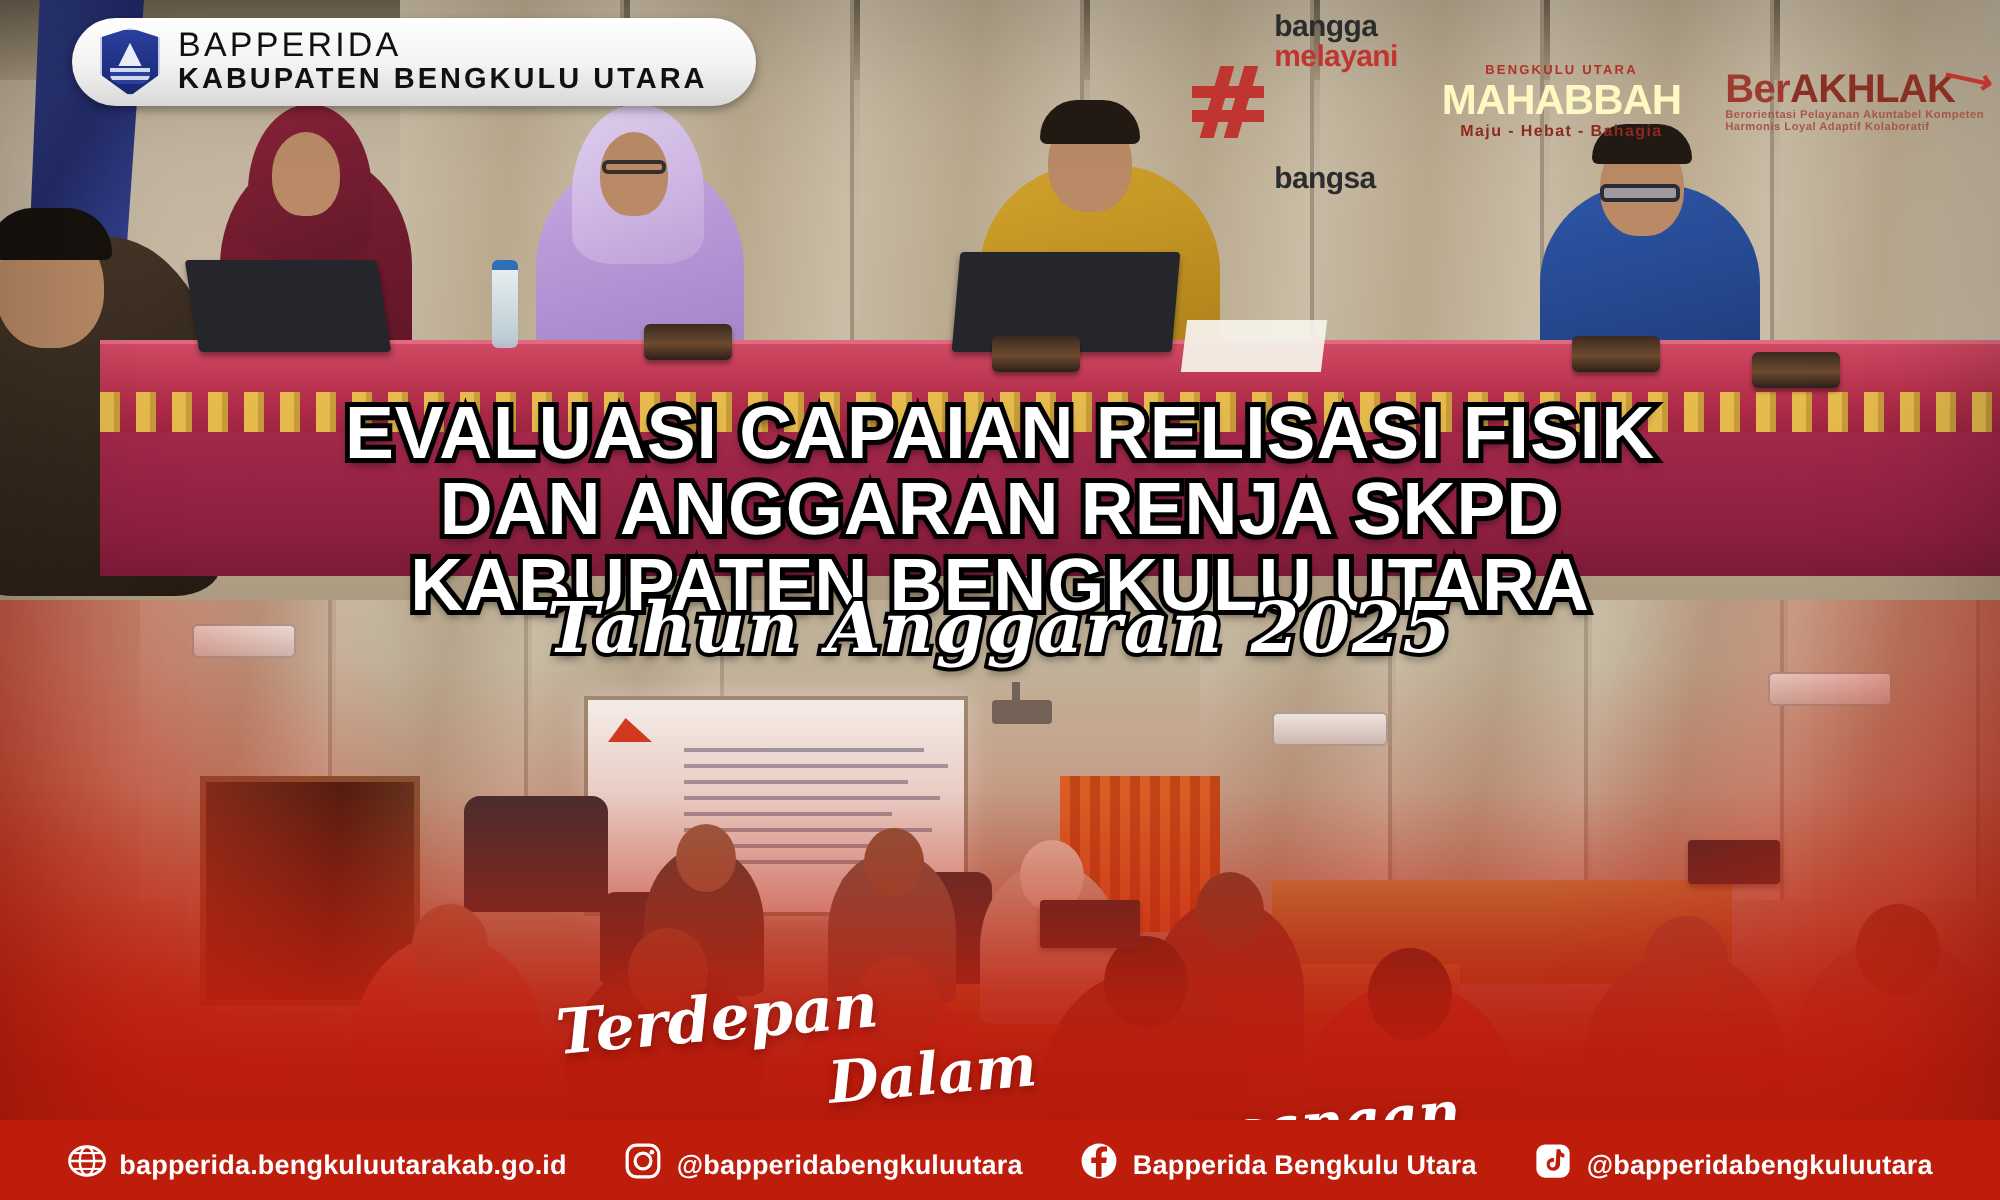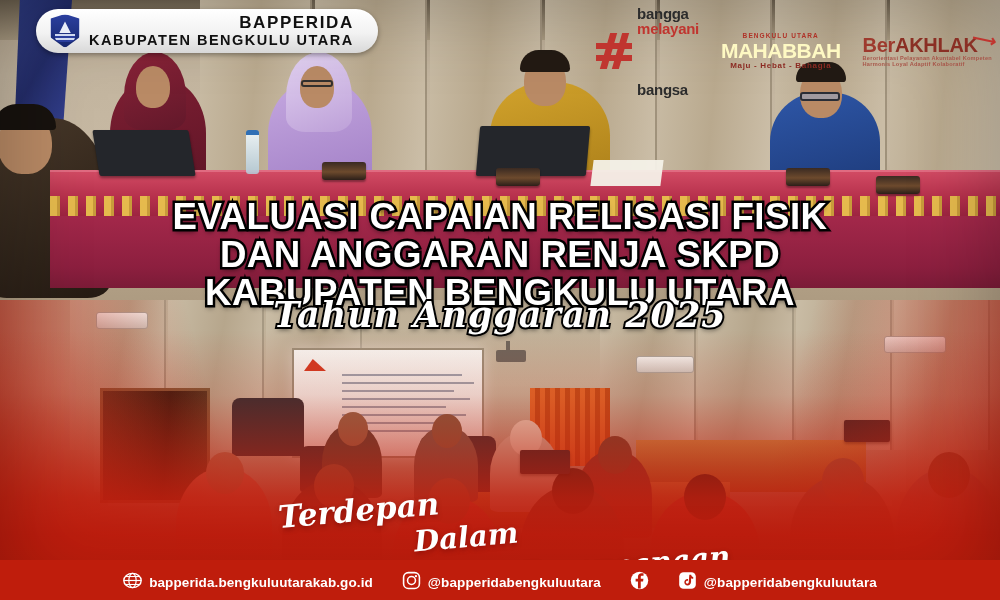--- a/index.html
+++ b/index.html
@@ -109,7 +109,7 @@
   .crest:after{content:"";position:absolute;left:4px;bottom:5px;right:4px;height:8px;
     background:repeating-linear-gradient(180deg,#cfd8ef 0 2px,#2b3f9e 2px 4px);border-radius:0 0 5px 5px;}
   .hb-text{line-height:1.12;}
-  .hb-text .l1{font-size:17px;font-weight:700;letter-spacing:1.6px;color:#111;text-align:right;}
+  .hb-text .l1{font-size:17px;font-weight:400;letter-spacing:1.6px;color:#111;}
   .hb-text .l2{font-size:14.5px;font-weight:700;letter-spacing:1.5px;color:#111;}
 
   

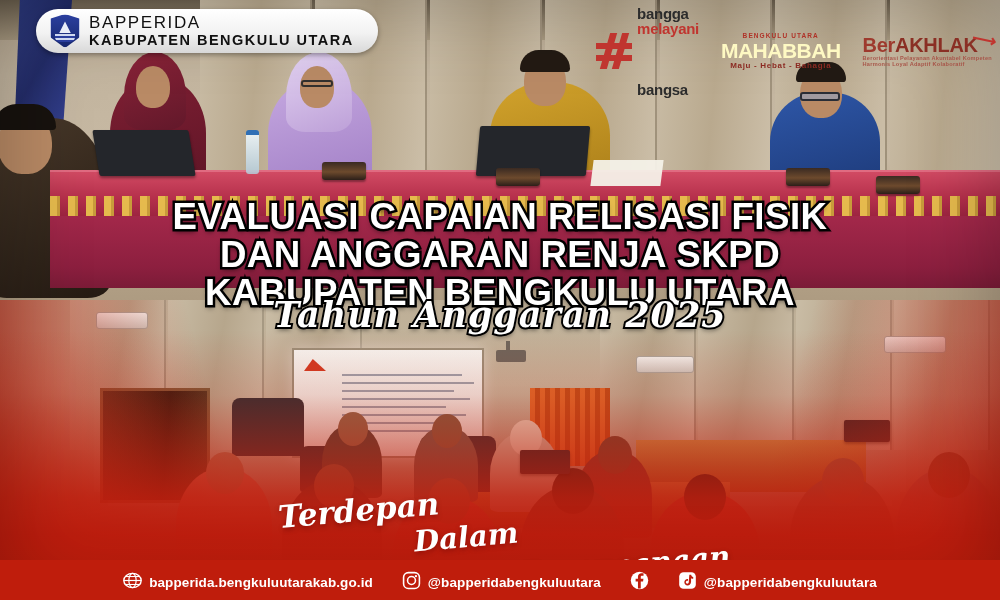--- a/index.html
+++ b/index.html
@@ -386,6 +386,7 @@
         <circle cx="12" cy="12" r="11" fill="#fff"></circle>
         <path d="M13.6 22V13.2h2.9l.45-3.4h-3.35V7.6c0-1 .28-1.65 1.7-1.65h1.8V2.9c-.31-.04-1.4-.13-2.65-.13-2.62 0-4.4 1.6-4.4 4.53V9.8H7.1v3.4h2.95V22z" fill="#bf1d0c"></path>
       </svg>
+      <span class="lbl">Bapperida Bengkulu Utara</span>
     </div>
     <span class="gap"></span>
 

